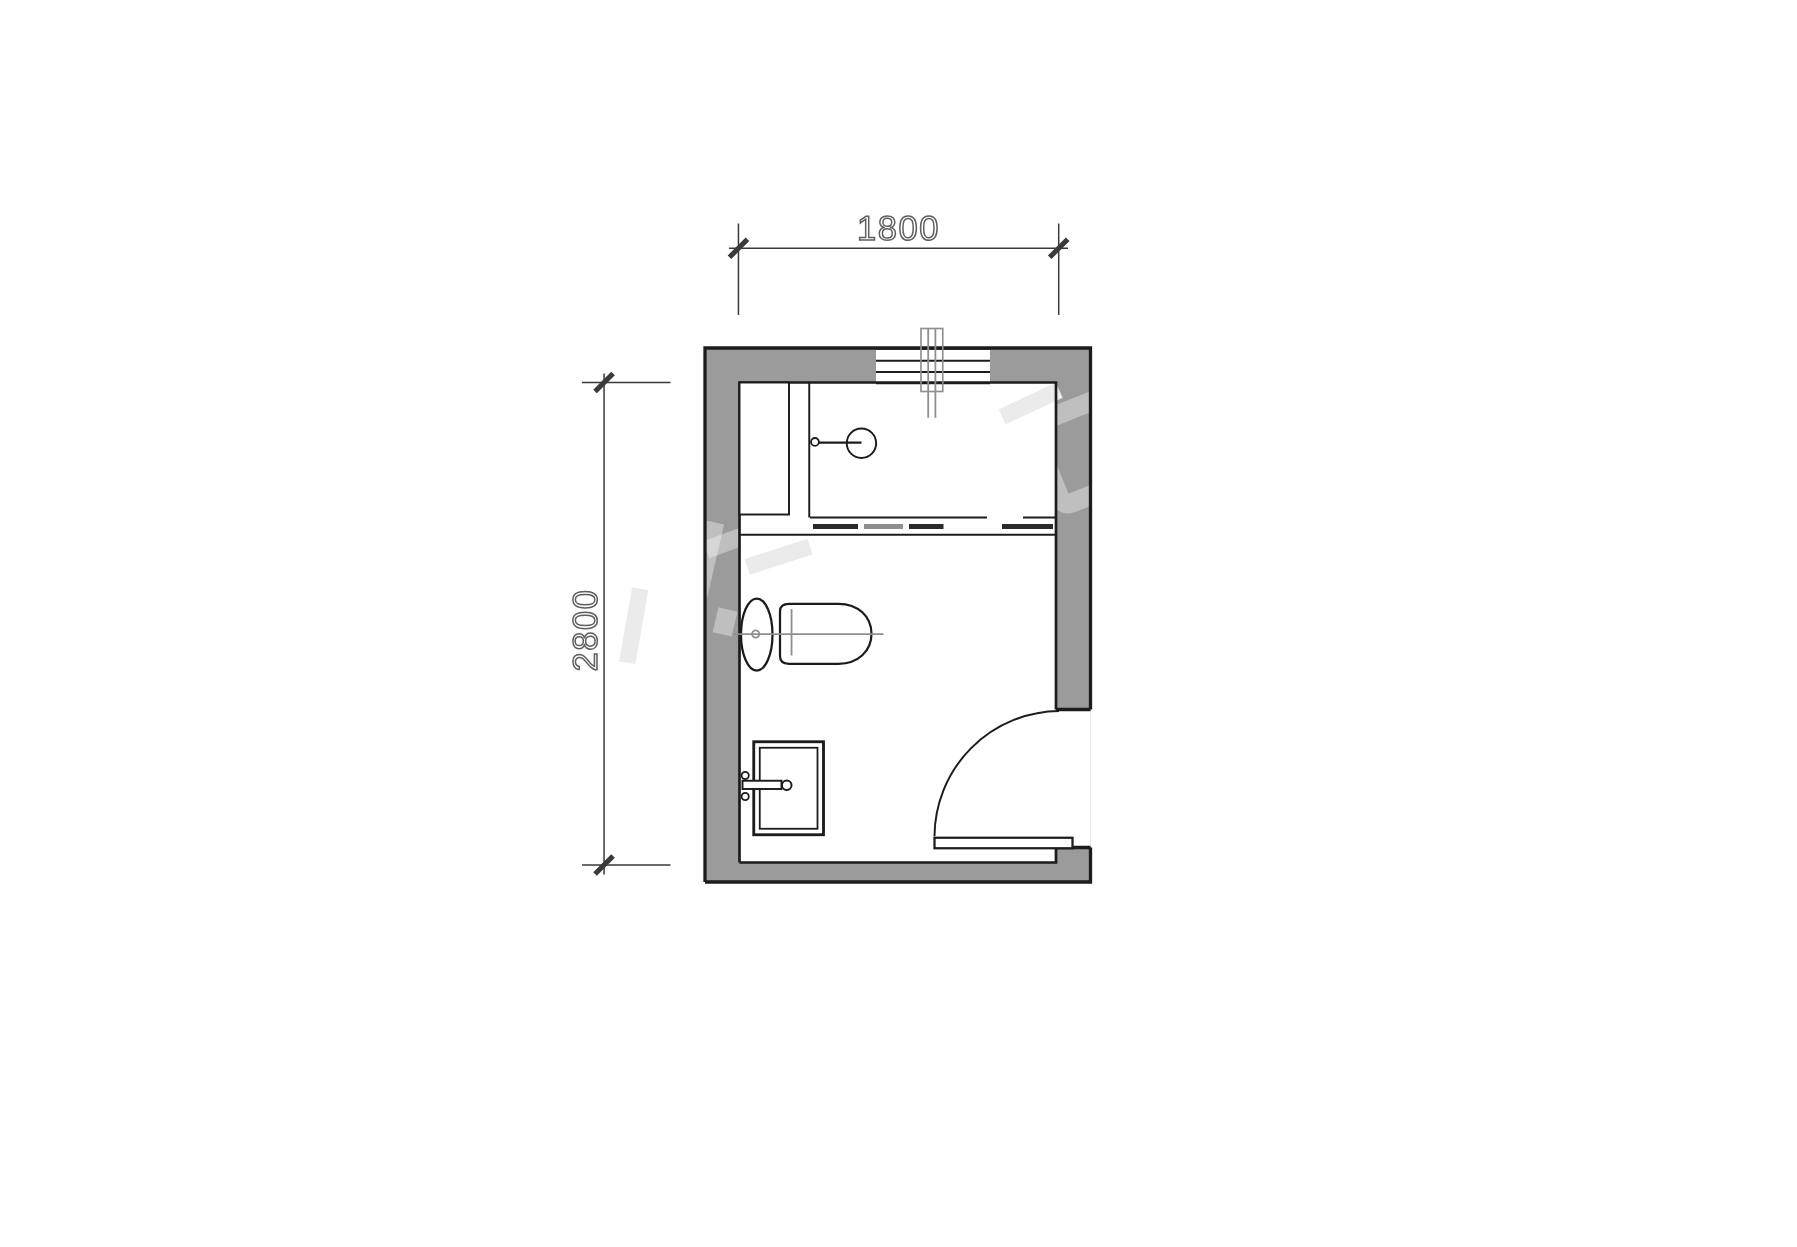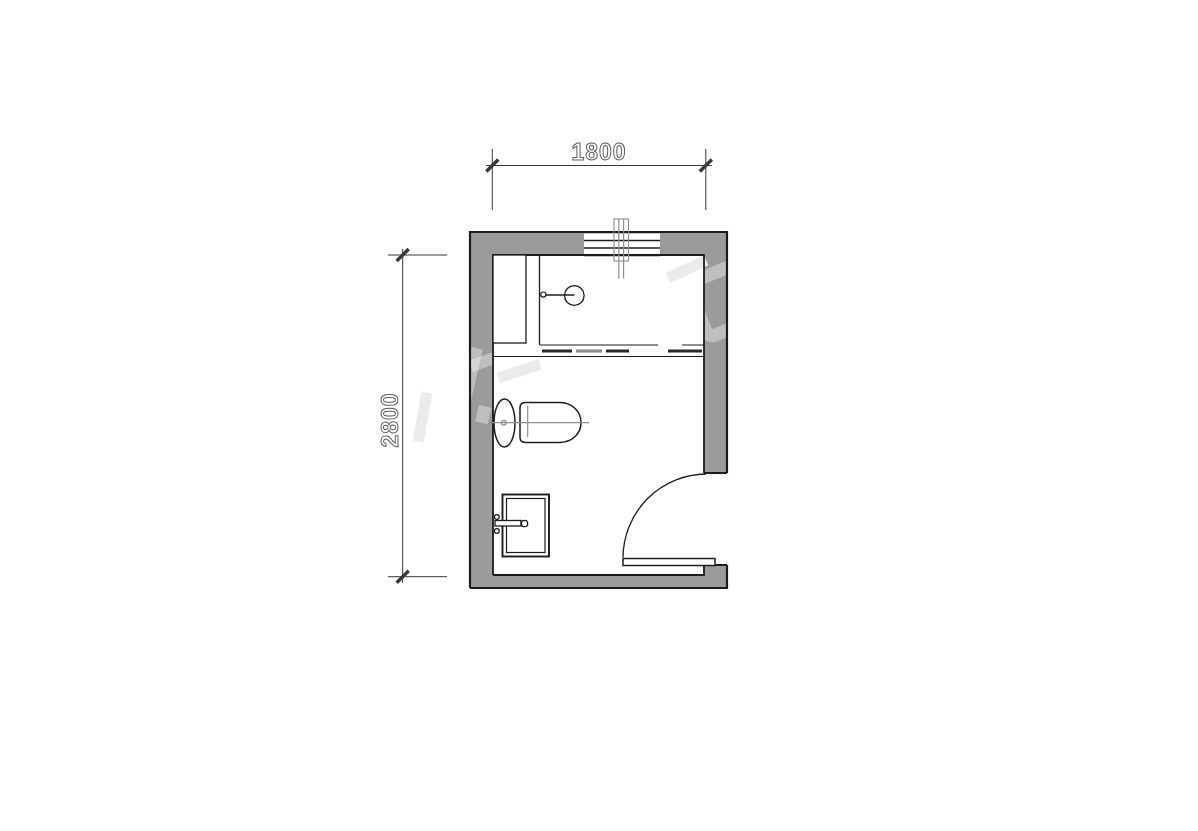--- a/index.html
+++ b/index.html
@@ -3,7 +3,7 @@
 <meta charset="utf-8">
 <style>
   html,body{margin:0;padding:0;background:#ffffff;}
-  .stage{position:relative;width:1198px;height:831px;background:var(--c-background,#fff);overflow:hidden;font-family:"Liberation Sans",sans-serif;font-weight:bold;}
+  .stage{position:relative;width:1198px;height:831px;background:var(--c-background,#fff);overflow:hidden;font-family:"Liberation Sans",sans-serif;}
   svg{display:block;}
   .wallfill{fill:var(--c-wall_fill,#9b9b9b);}
   .whitefill{fill:var(--c-background,#ffffff);}

